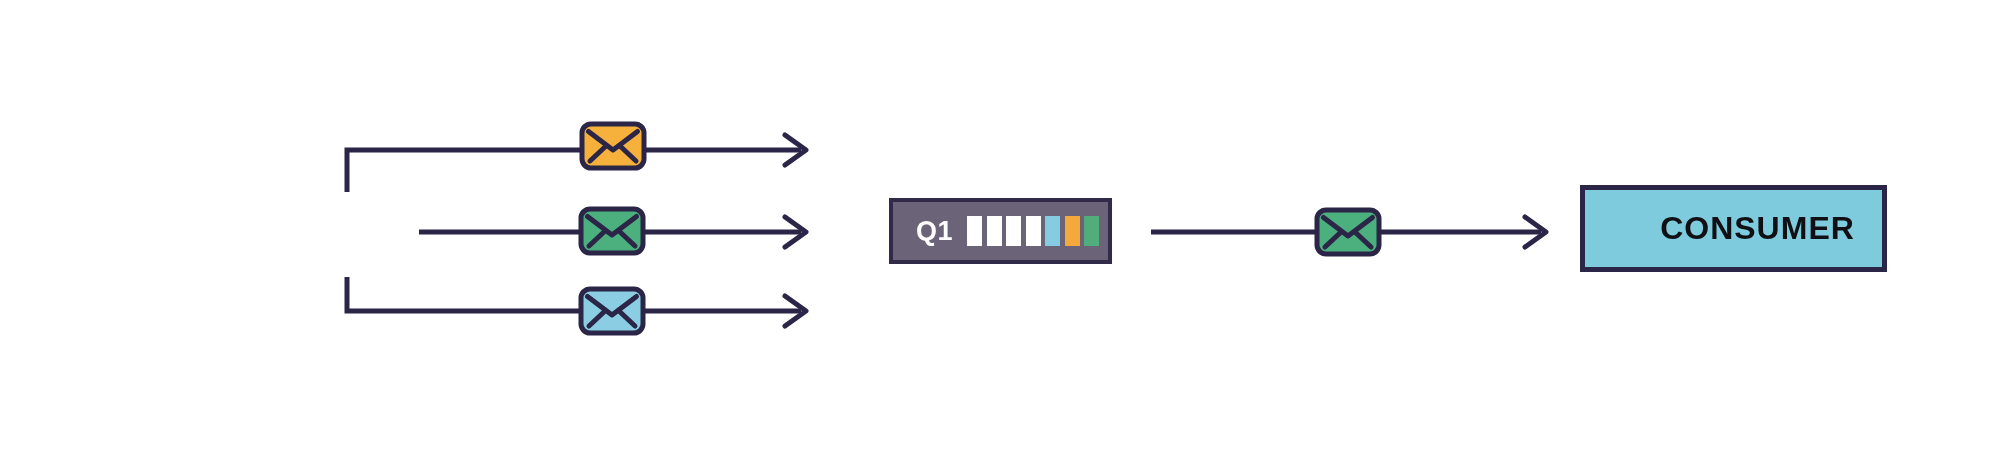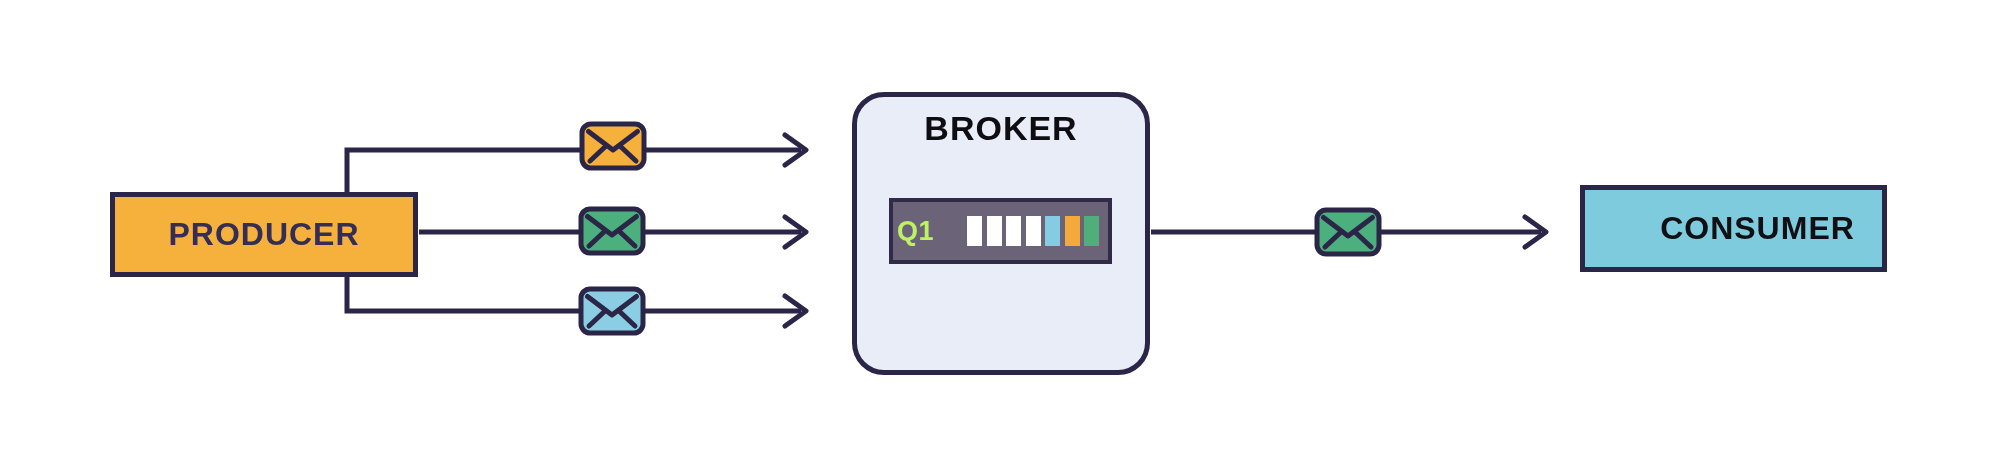--- a/index.html
+++ b/index.html
@@ -115,9 +115,6 @@
     <path class="stroke" d="M57 40 L41 25"></path>
   </svg>
 
-  <div id="broker" class="abs node" style="background: rgb(233, 237, 248);">
-    <span class="node-label">BROKER</span>
-  </div>
 
   <div id="queue" class="abs" style="background: rgb(107, 100, 120);">
     <span class="queue-label">Q1</span>

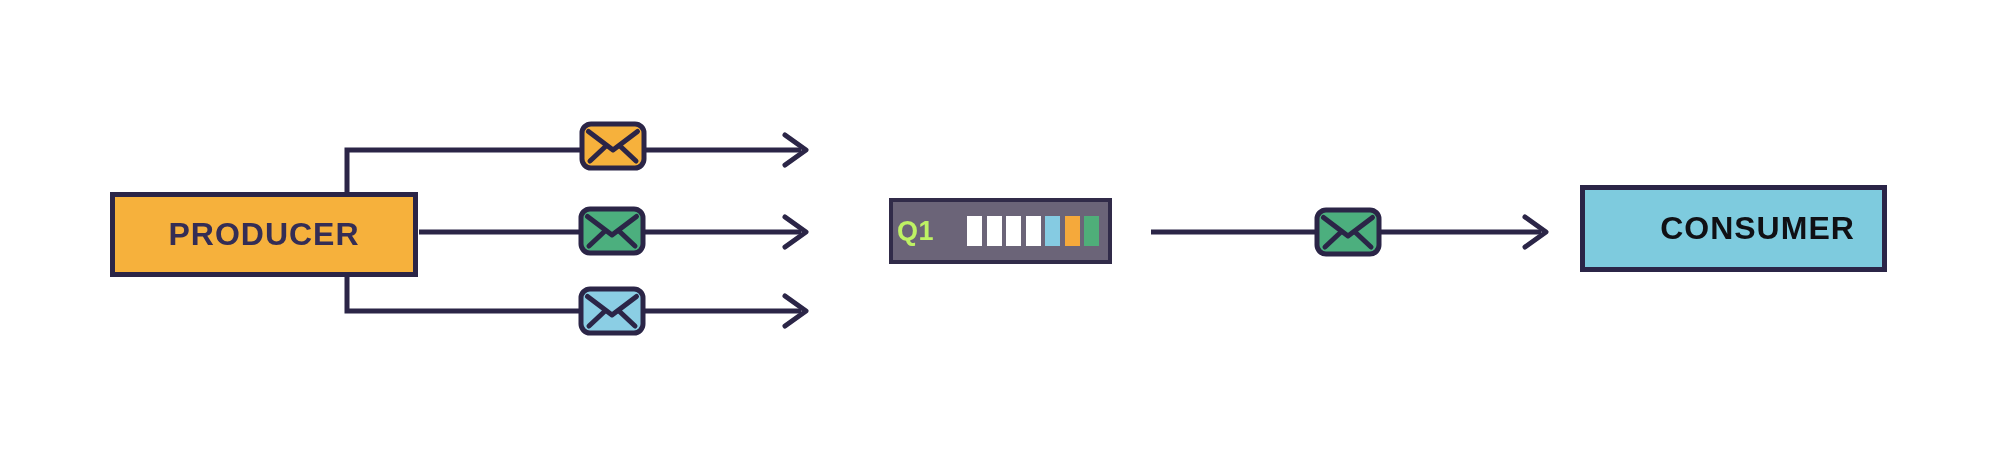--- a/index.html
+++ b/index.html
@@ -92,9 +92,6 @@
     <path class="chev" d="M1525 217 L1546 232 L1525 247"></path>
   </svg>
 
-  <div id="producer" class="abs node" style="background: rgb(246, 177, 60);">
-    <span class="node-label">PRODUCER</span>
-  </div>
 
   <svg class="abs envelope" style="left:579px; top:121px;" viewBox="0 0 68 50">
     <rect class="body" x="3" y="3" width="62" height="44" rx="9" style="fill: rgb(246, 177, 60);"></rect>

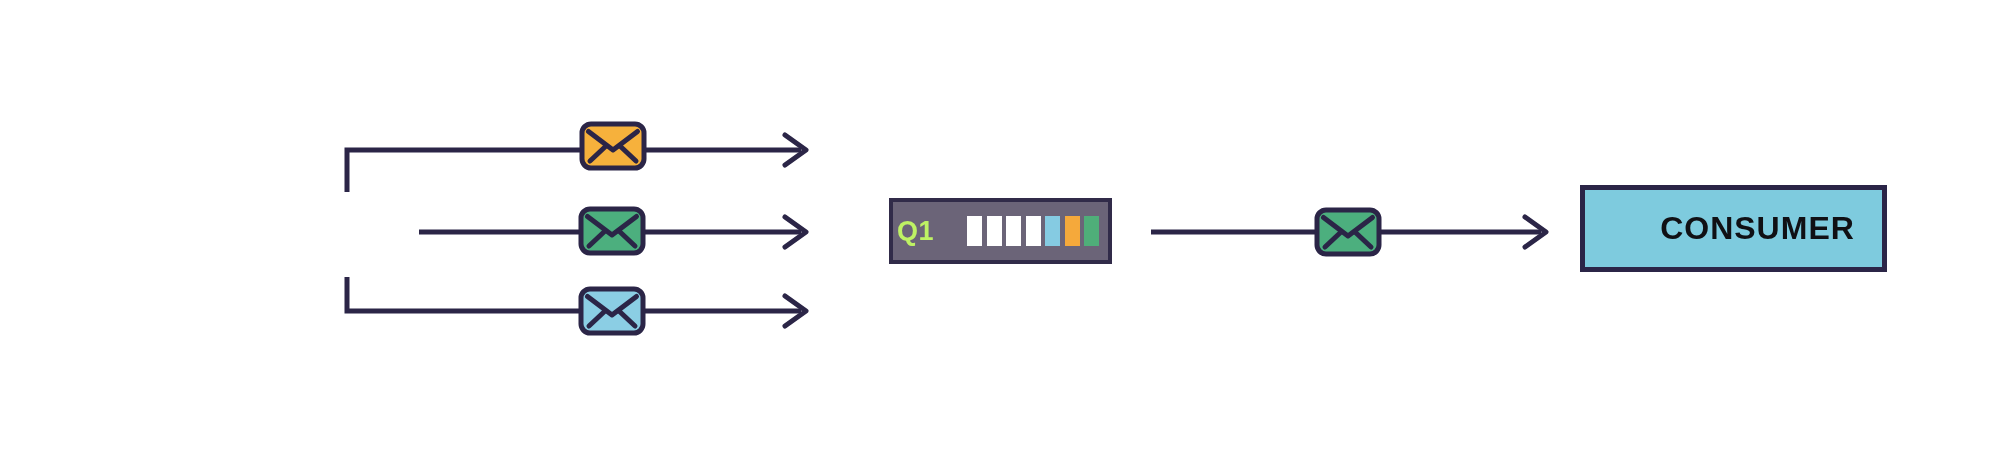--- a/index.html
+++ b/index.html
@@ -55,10 +55,10 @@
     align-items: center;
   }
   .queue-label {
-    color: #bef264;
+    color: #ffffff;
     font-weight: 700;
     font-size: 27px;
-    margin-left: 4px;
+    margin-left: 23px;
     letter-spacing: 0.5px;
   }
   .queue-bars {

